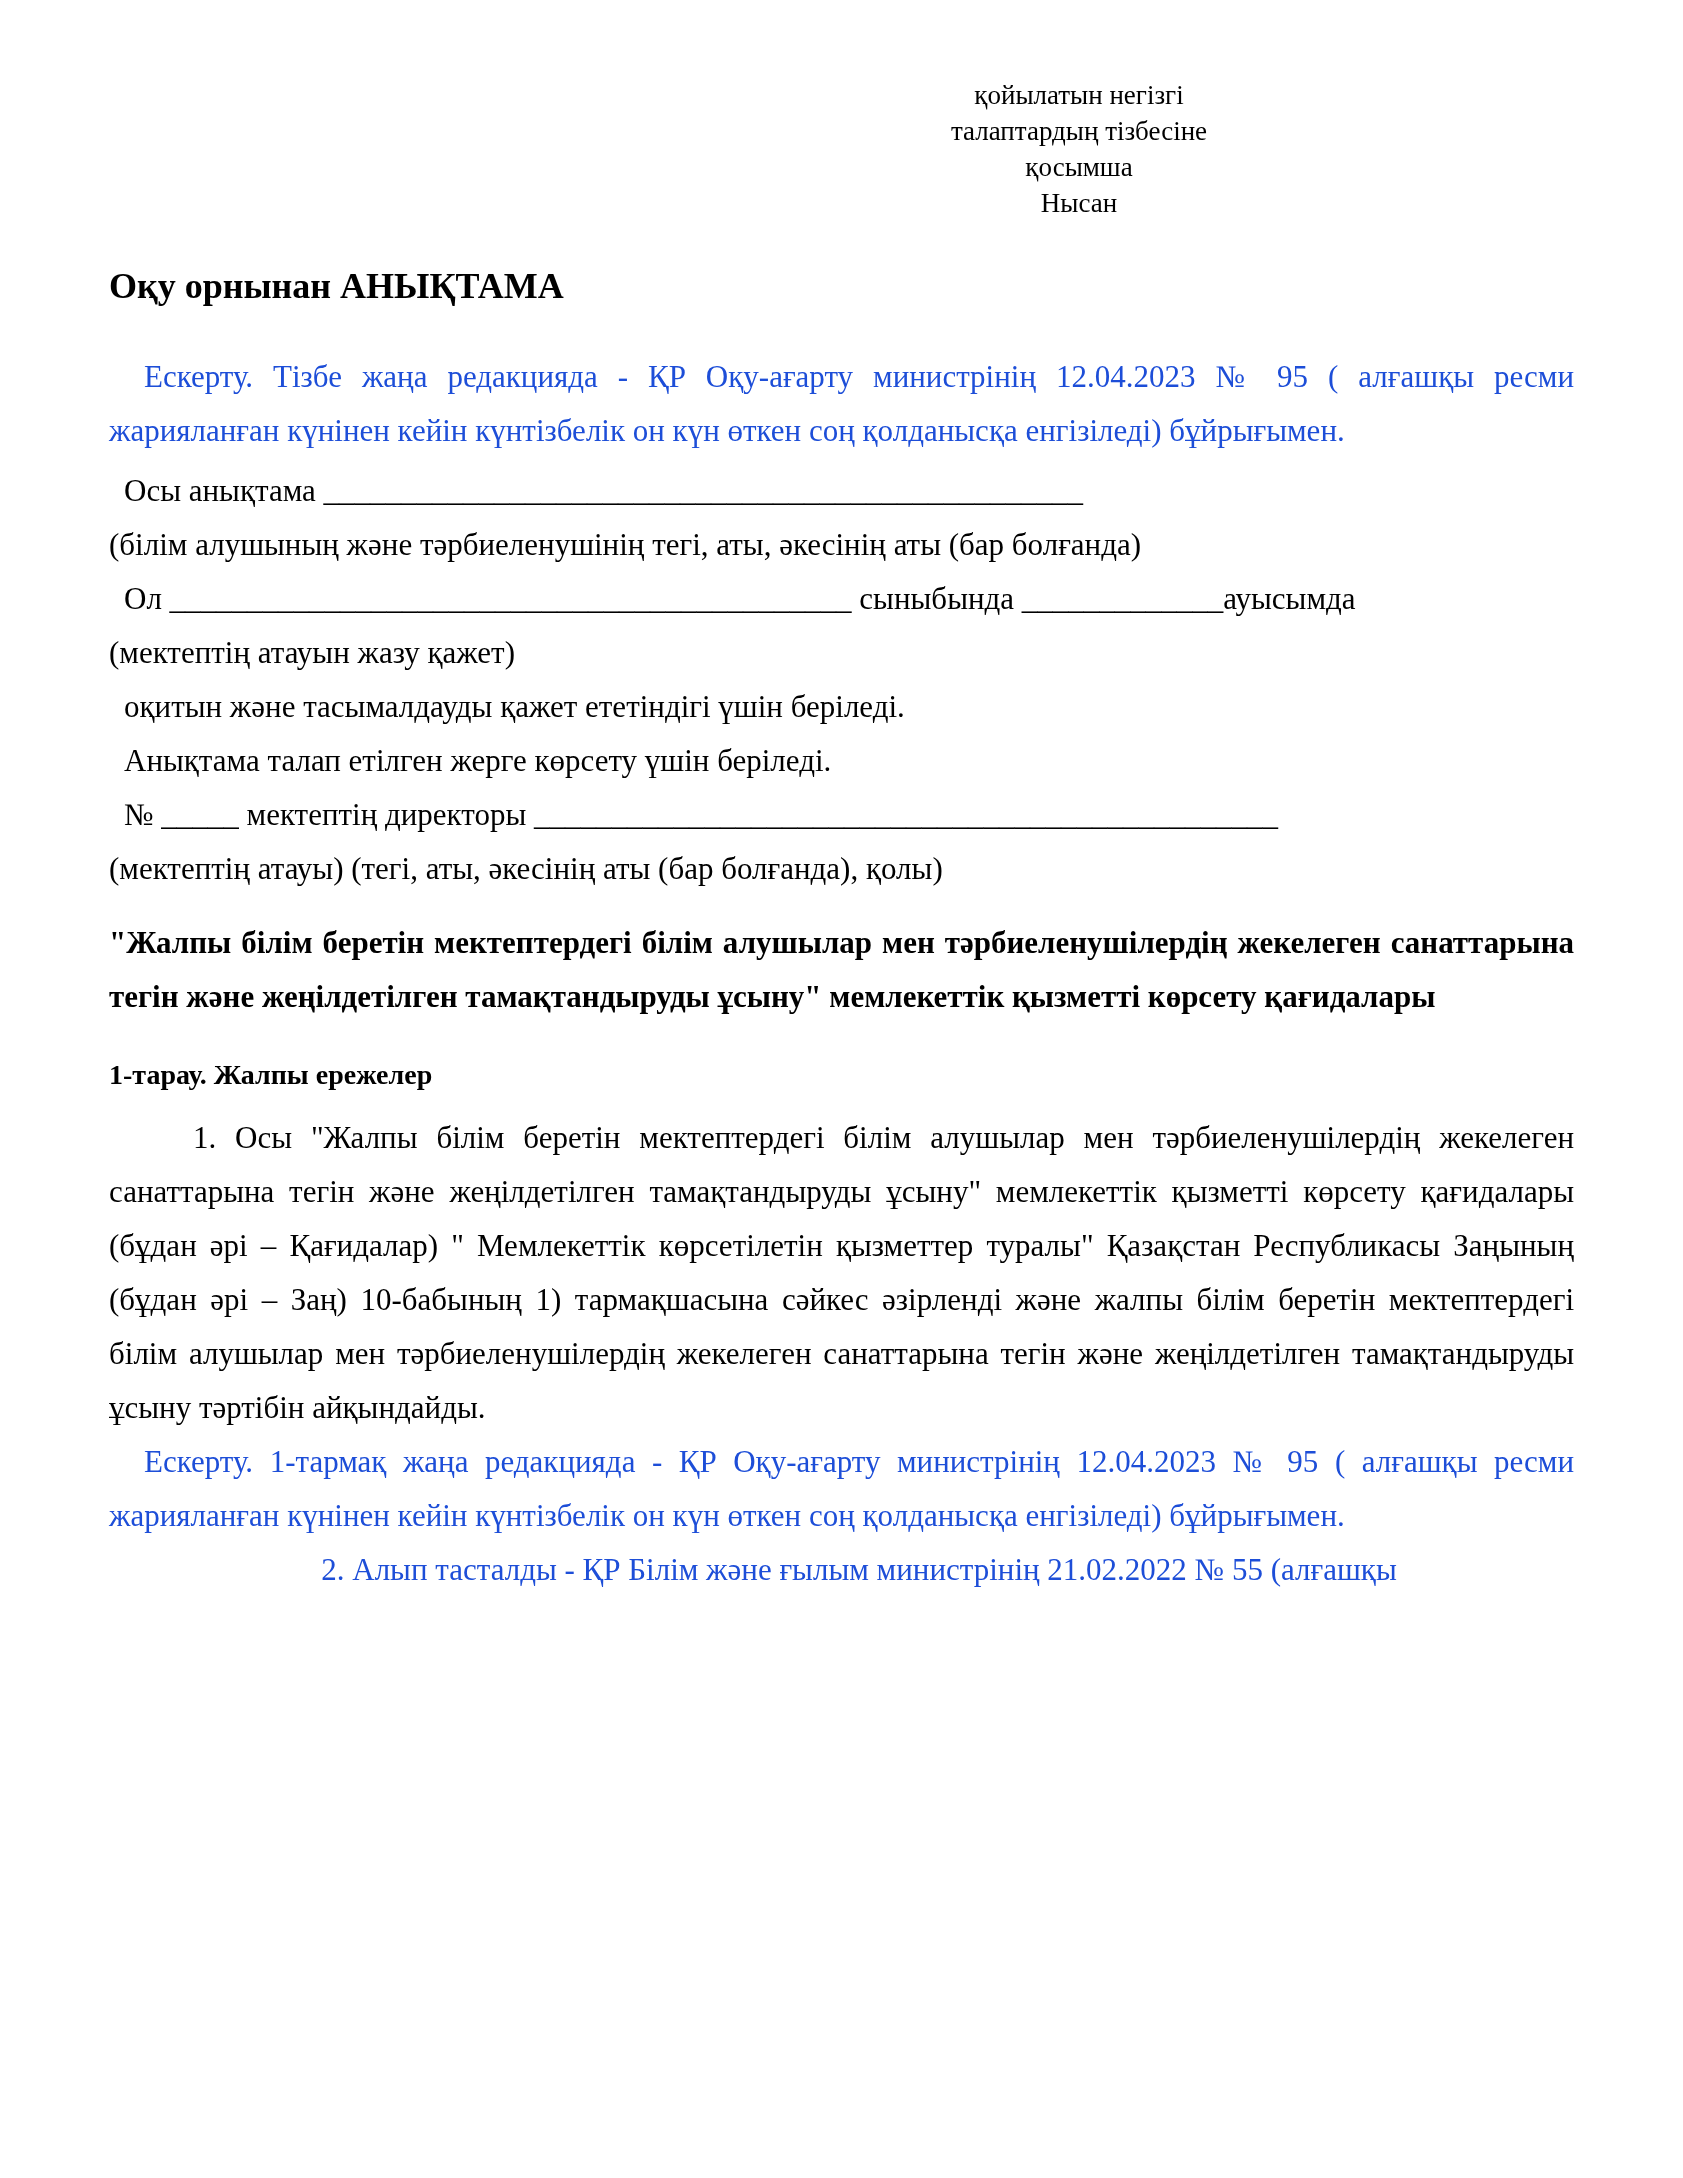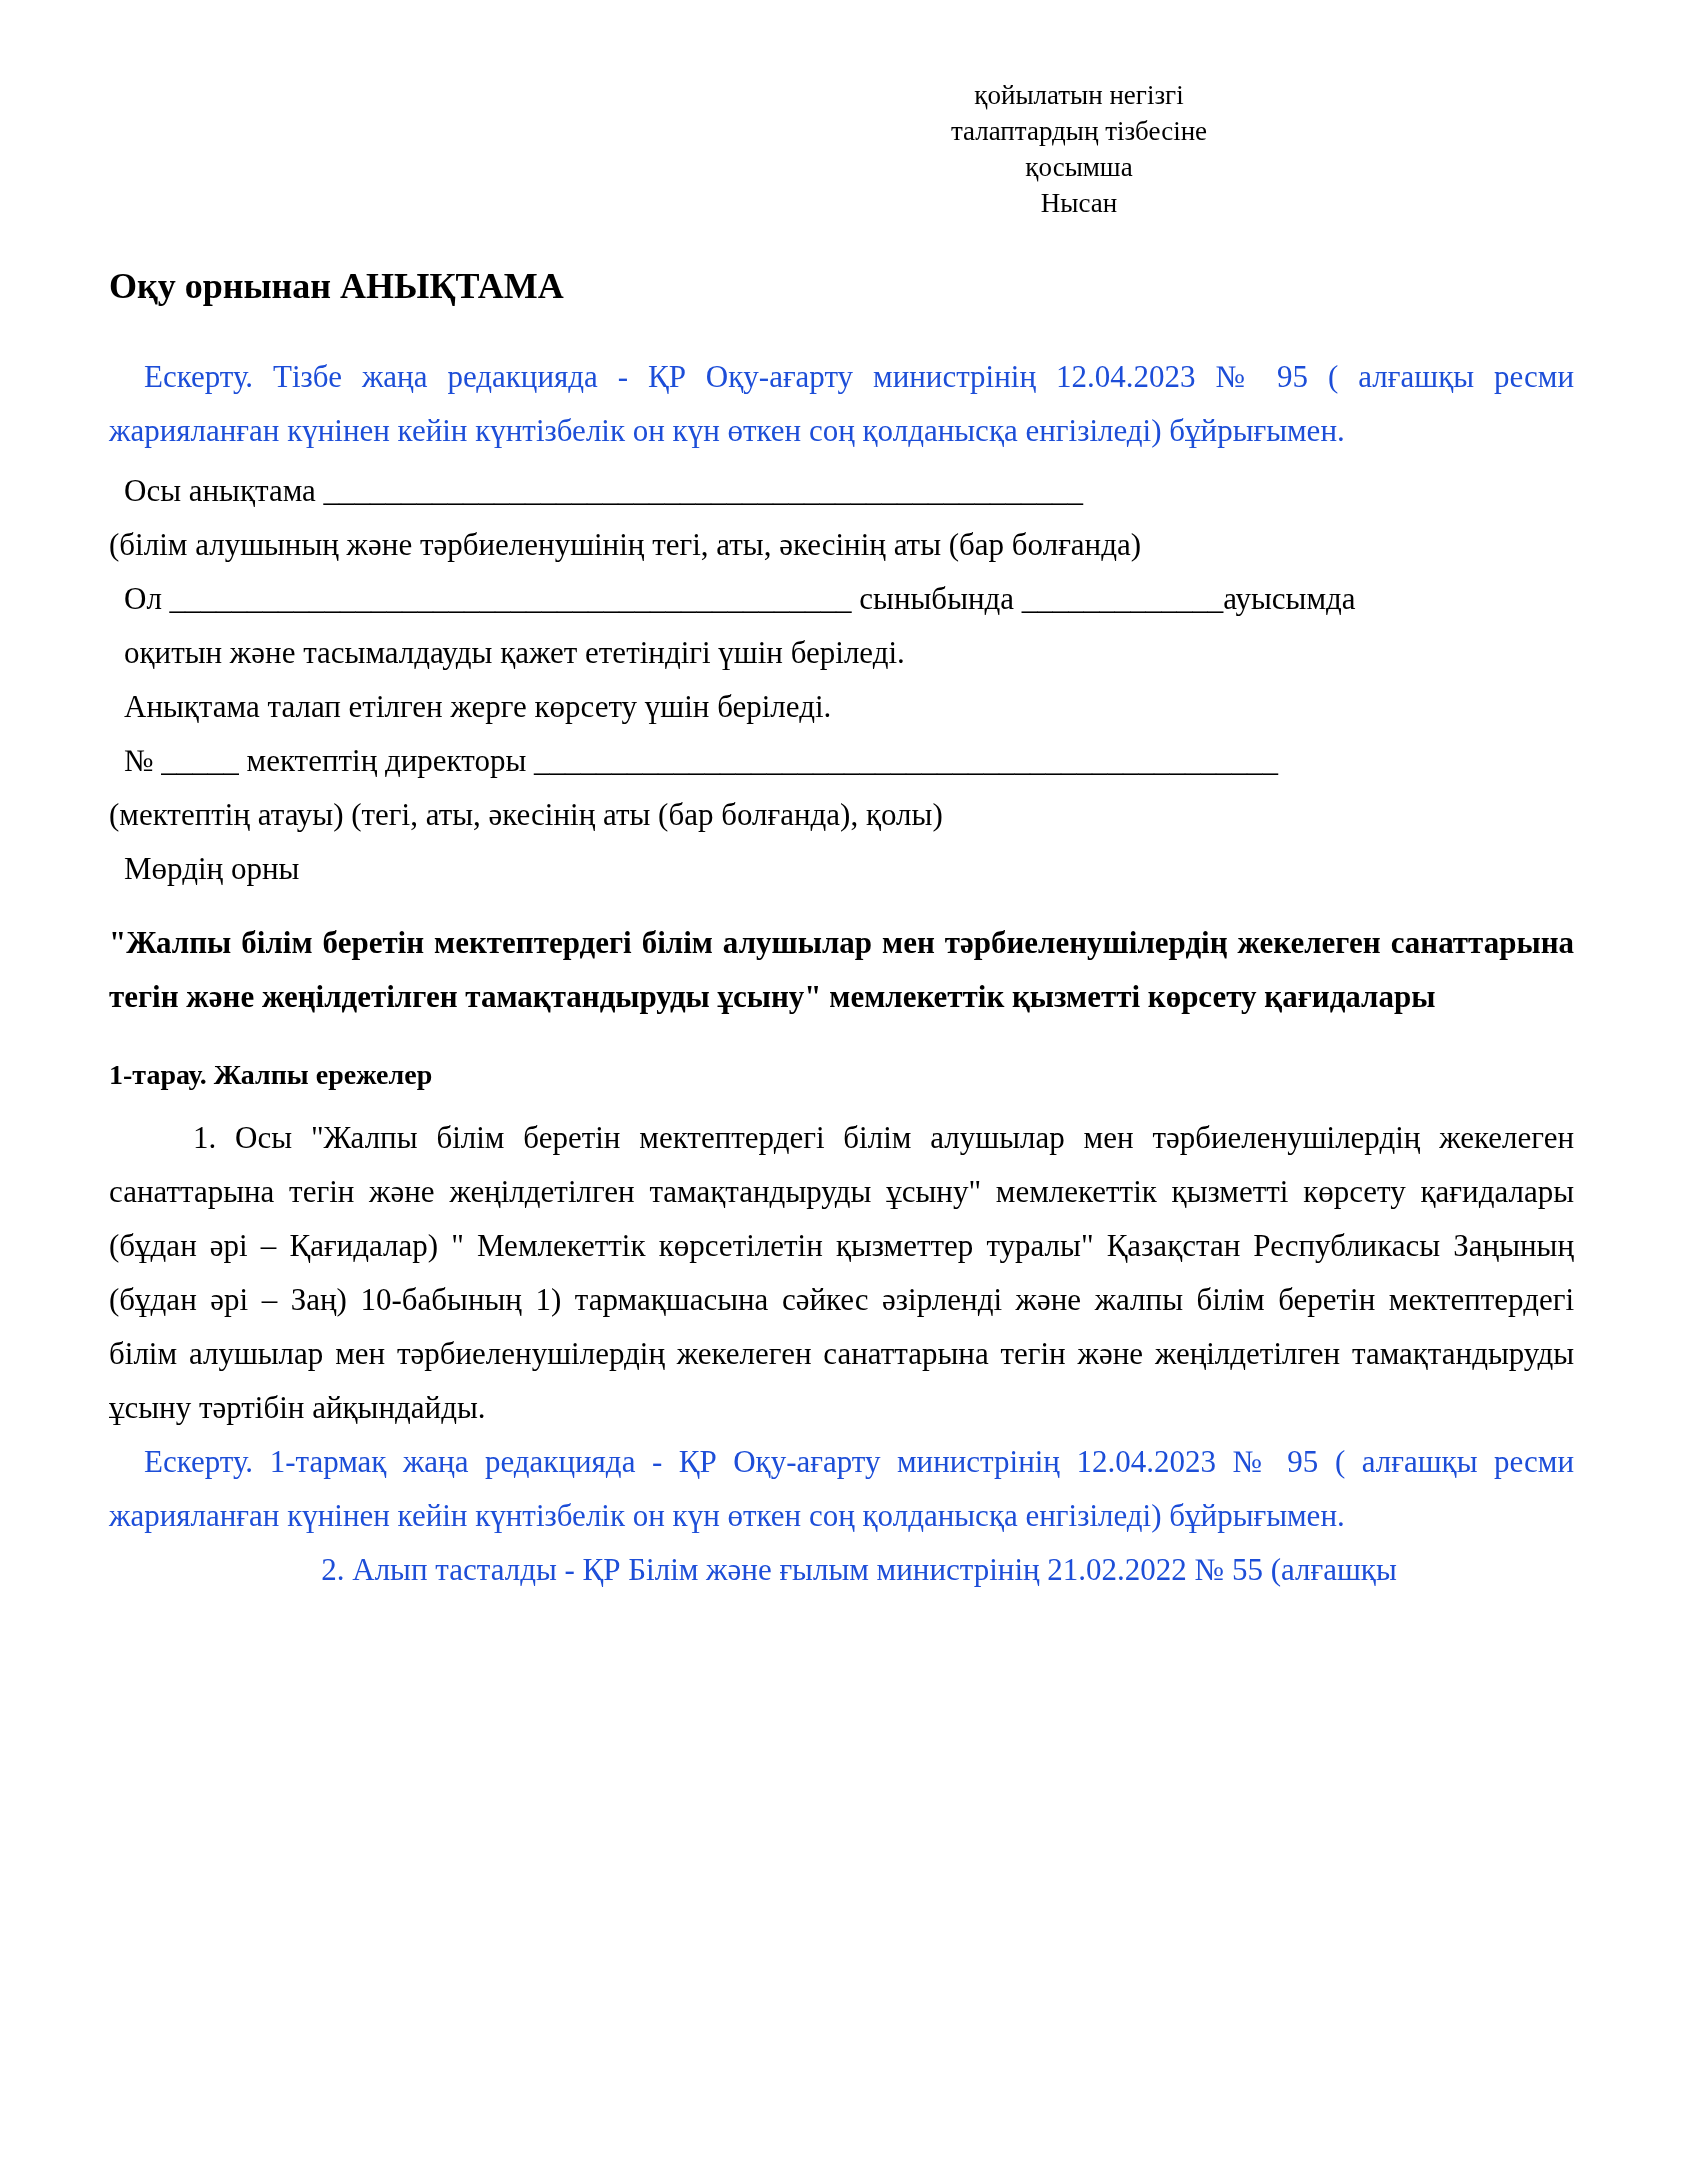--- a/index.html
+++ b/index.html
@@ -83,6 +83,7 @@
     <div class="form-line indent">Осы анықтама _________________________________________________</div>
     <div class="form-line">(білім алушының және тәрбиеленушінің тегі, аты, әкесінің аты (бар болғанда)</div>
     <div class="form-line indent">Ол ____________________________________________ сыныбында _____________ауысымда</div>
+    <div class="form-line">(мектептің атауын жазу қажет)</div>
     <div class="form-line indent">оқитын және тасымалдауды қажет ететіндігі үшін беріледі.</div>
     <div class="form-line indent">Анықтама талап етілген жерге көрсету үшін беріледі.</div>
     <div class="form-line indent">№ _____ мектептің директоры ________________________________________________</div>

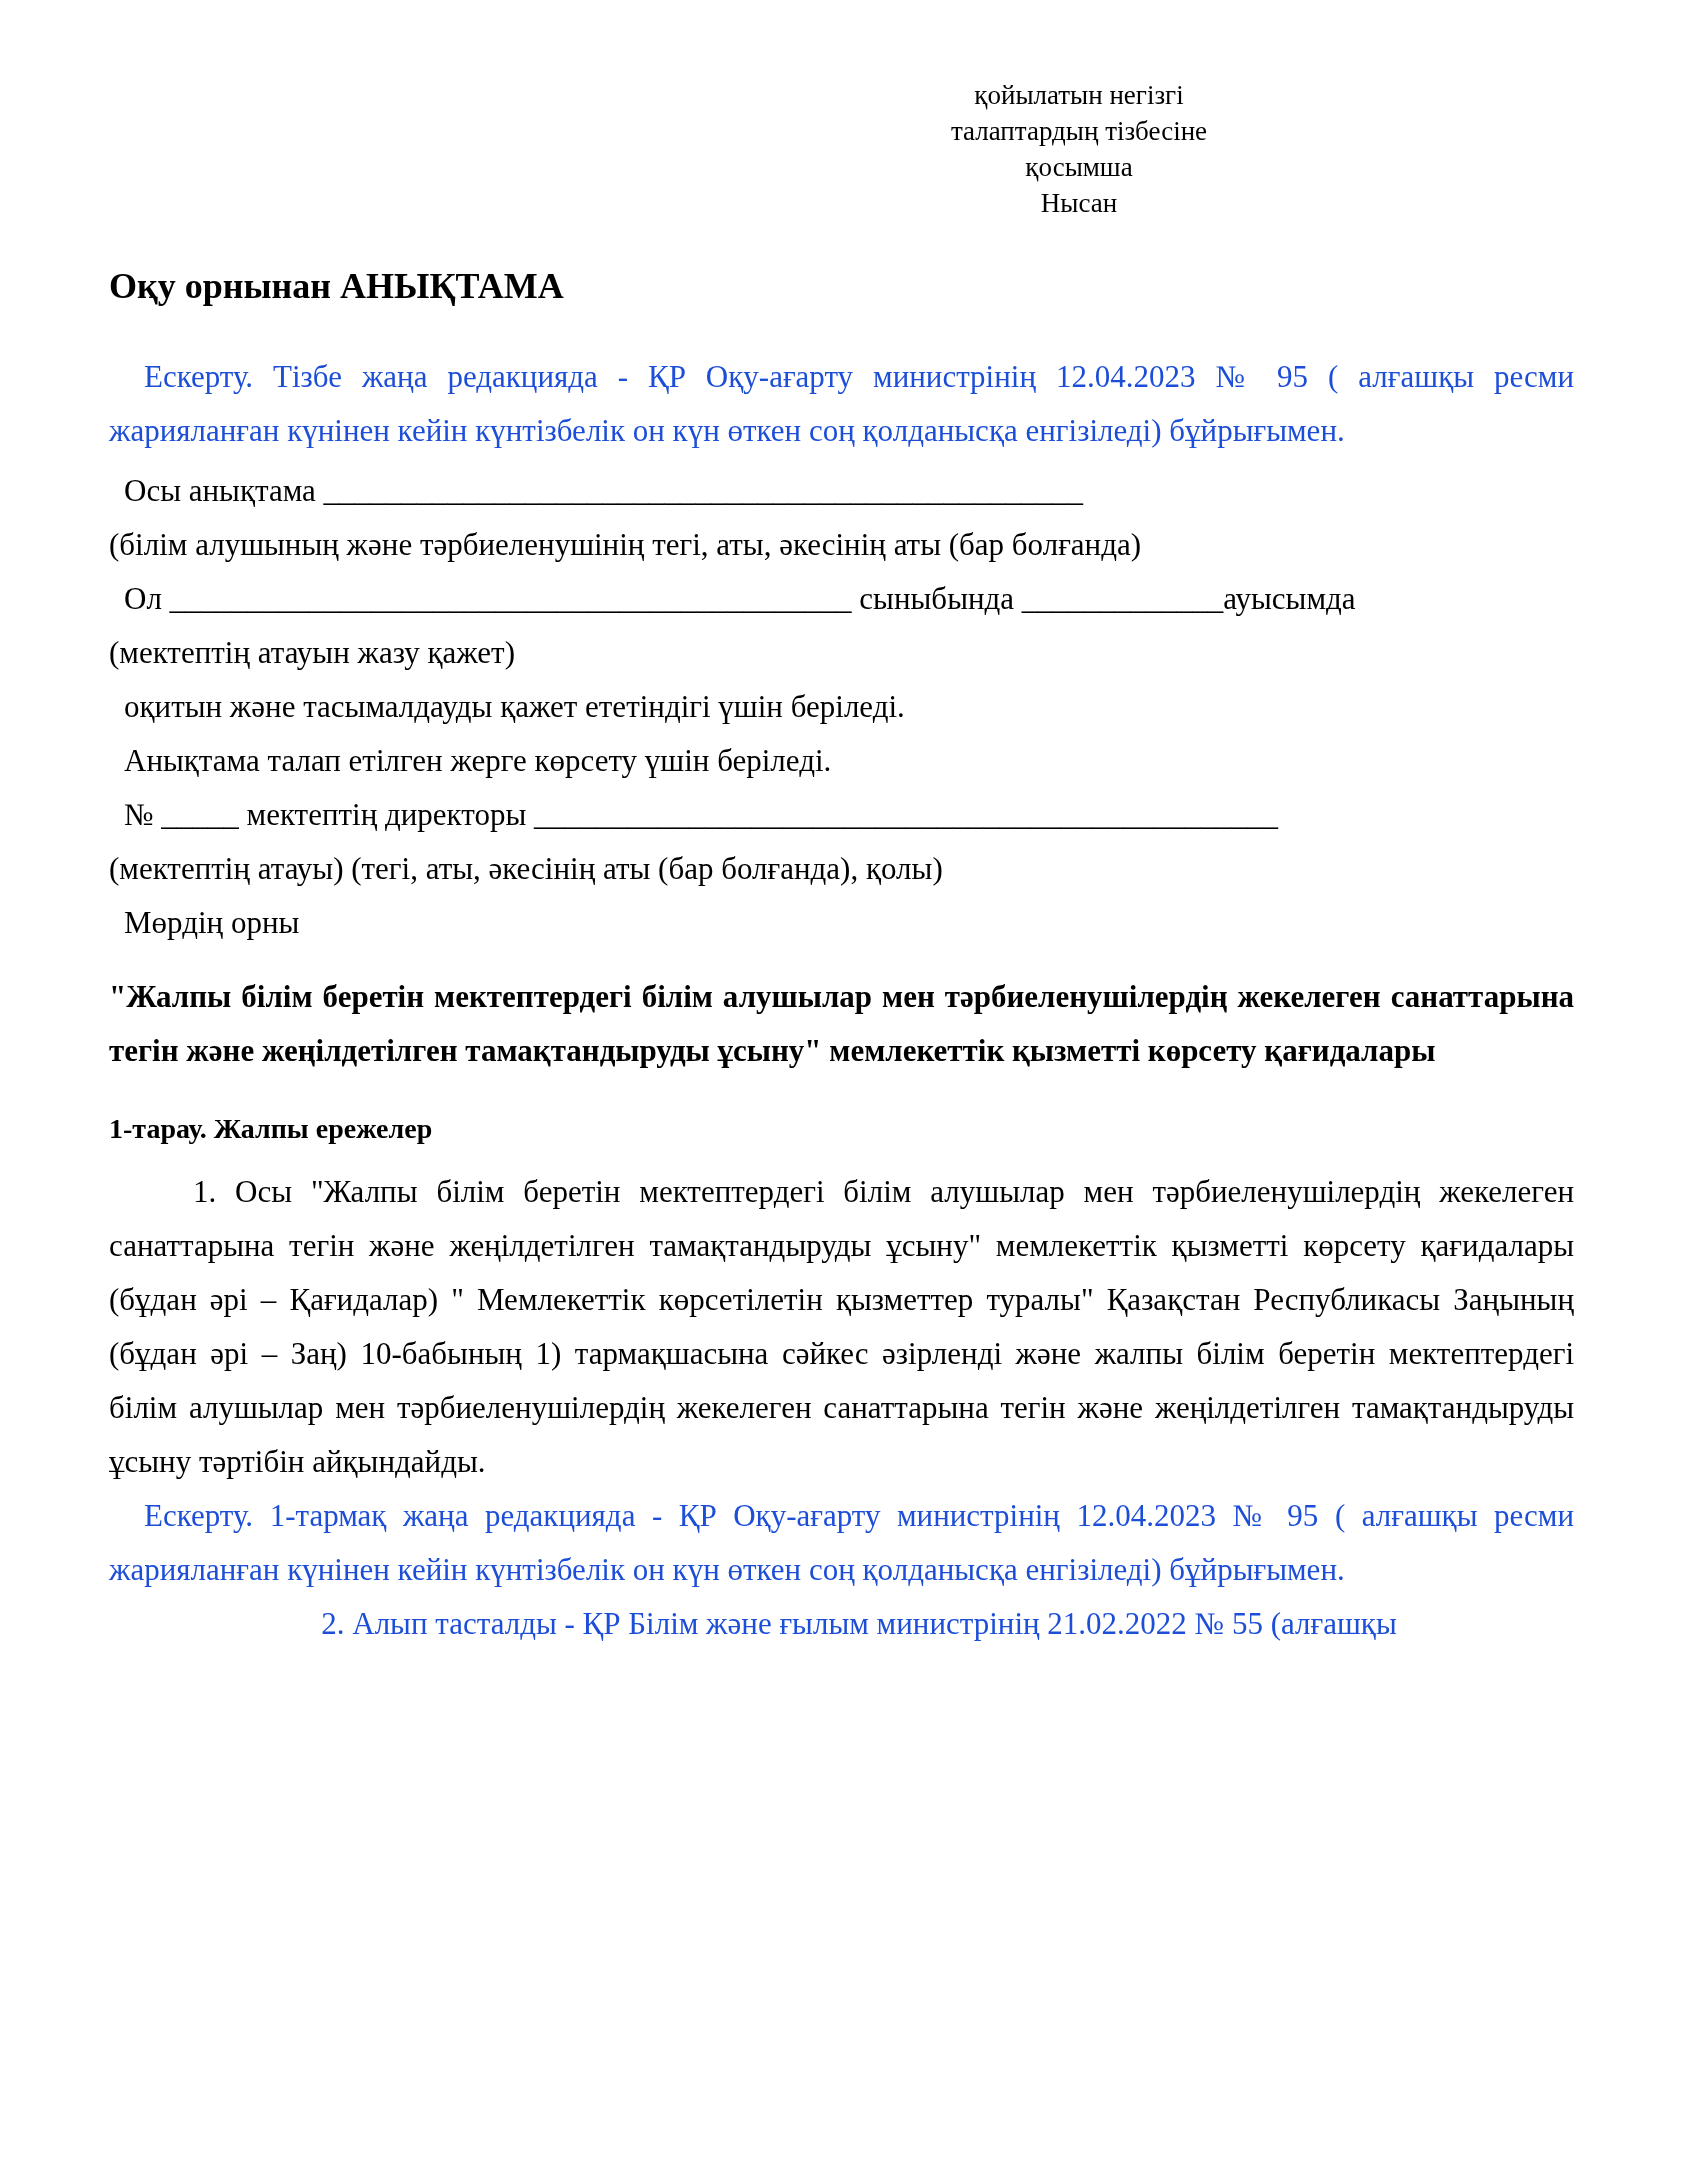--- a/index.html
+++ b/index.html
@@ -88,7 +88,6 @@
     <div class="form-line indent">Анықтама талап етілген жерге көрсету үшін беріледі.</div>
     <div class="form-line indent">№ _____ мектептің директоры ________________________________________________</div>
     <div class="form-line">(мектептің атауы) (тегі, аты, әкесінің аты (бар болғанда), қолы)</div>
-    <div class="form-line indent">Мөрдің орны</div>
   </div>
 
 

